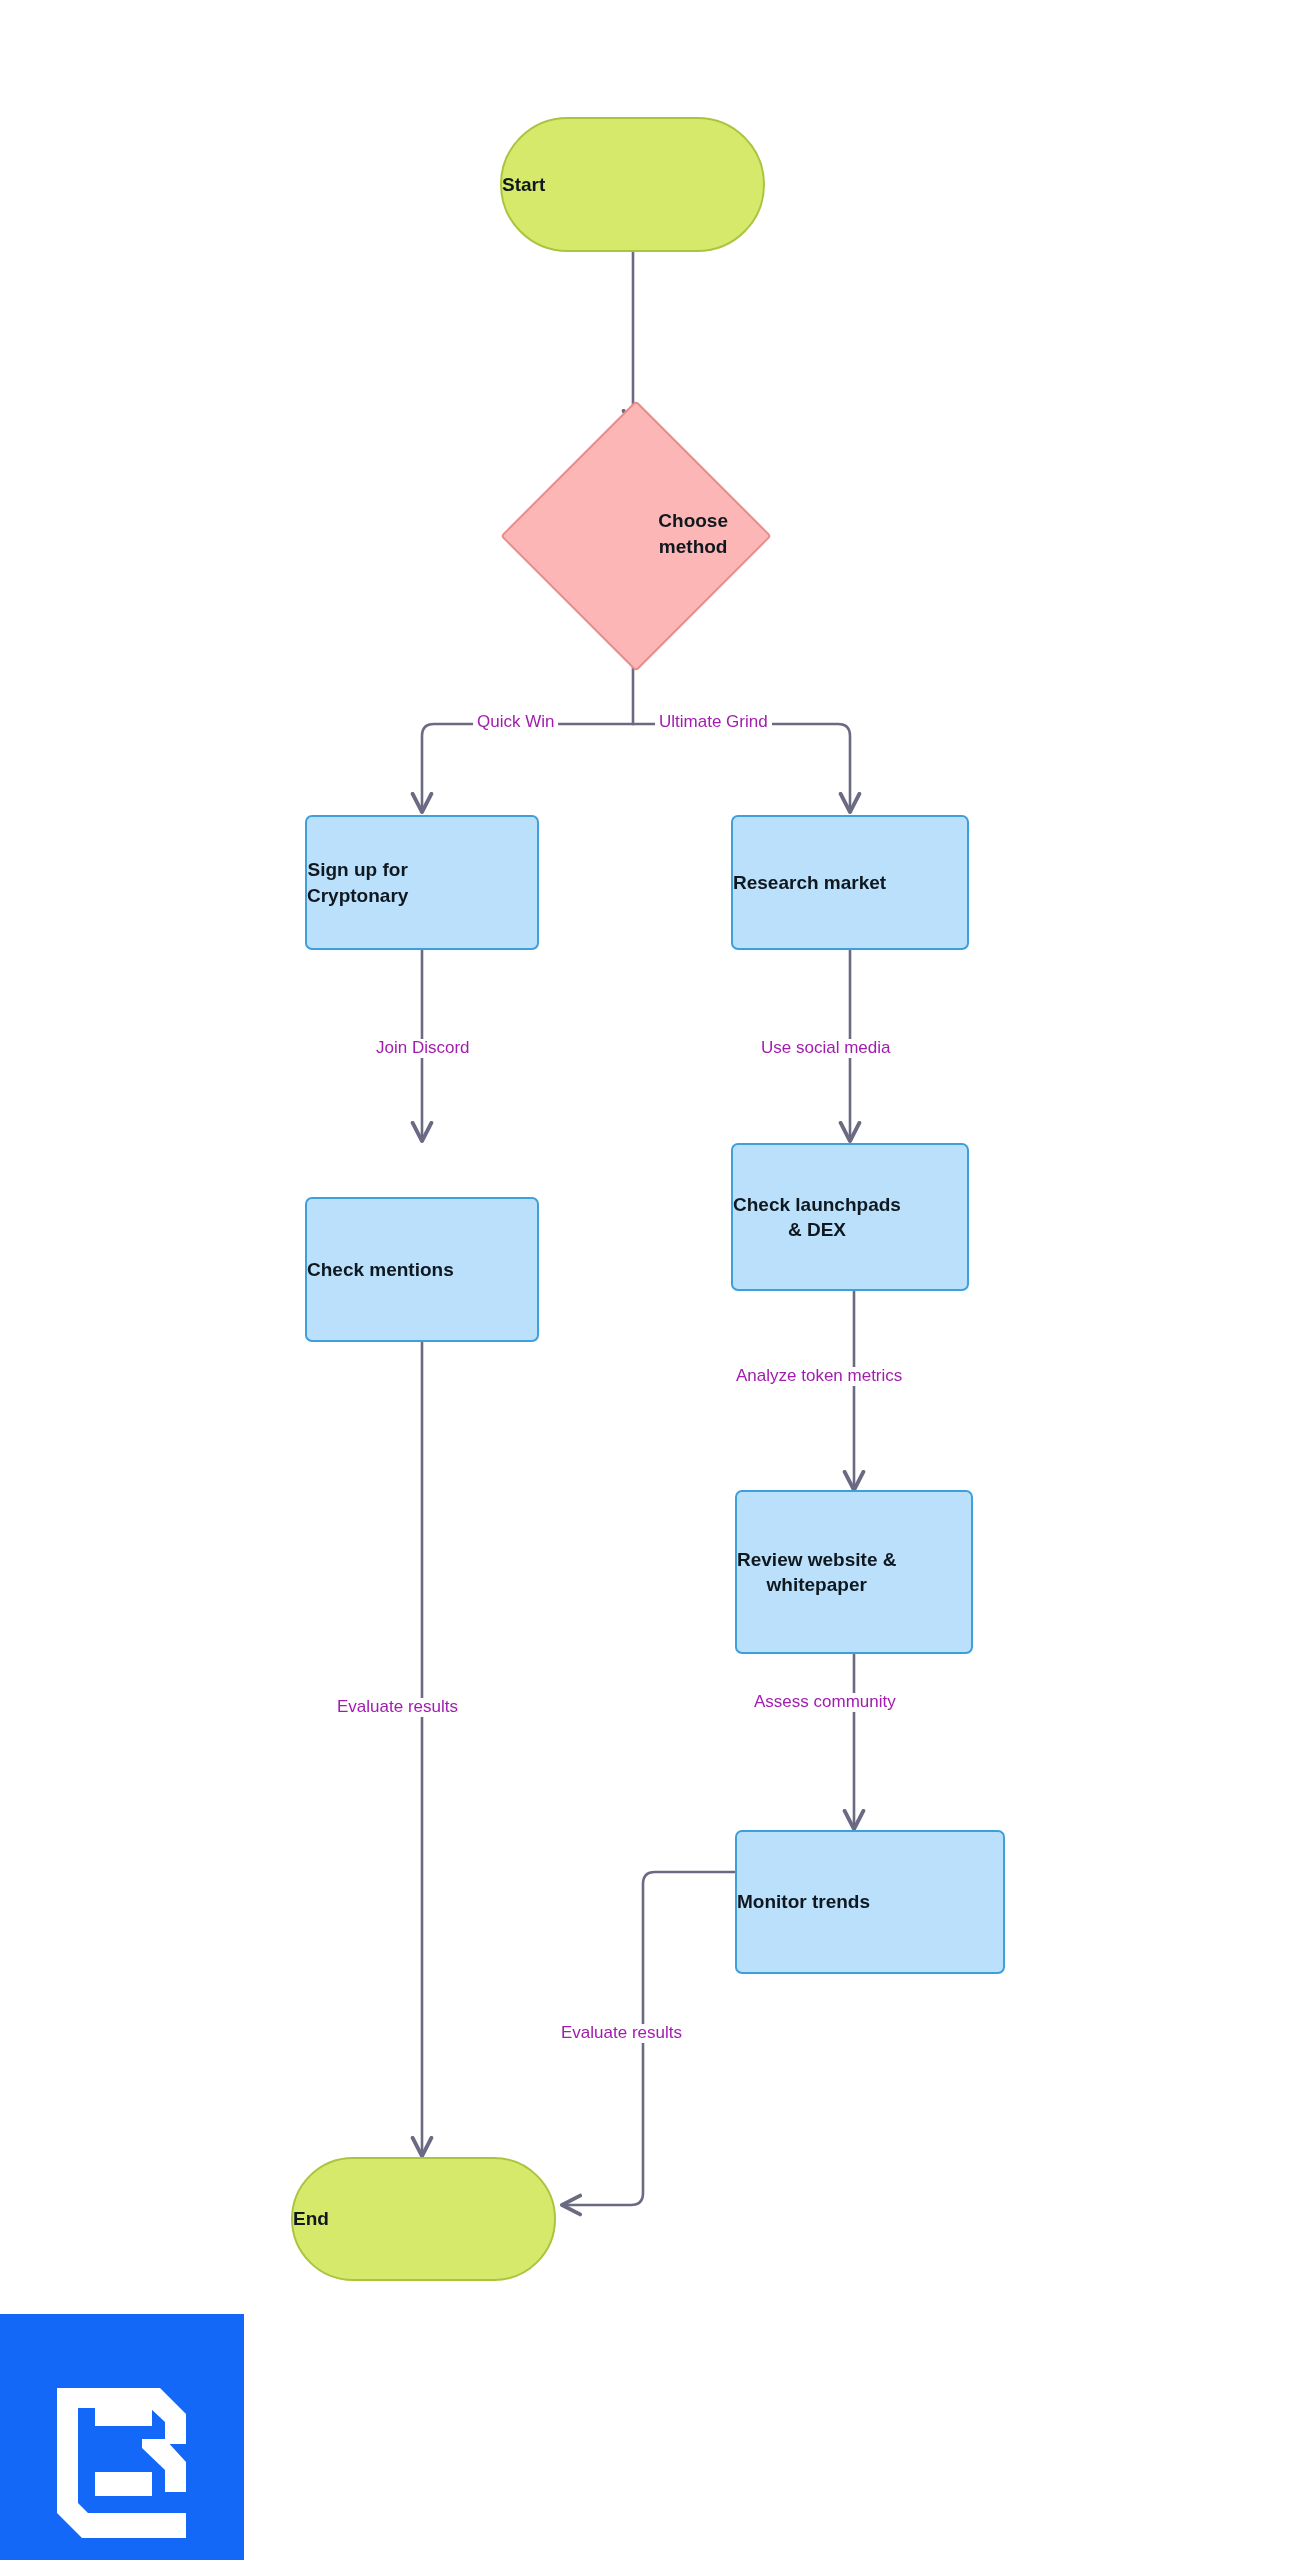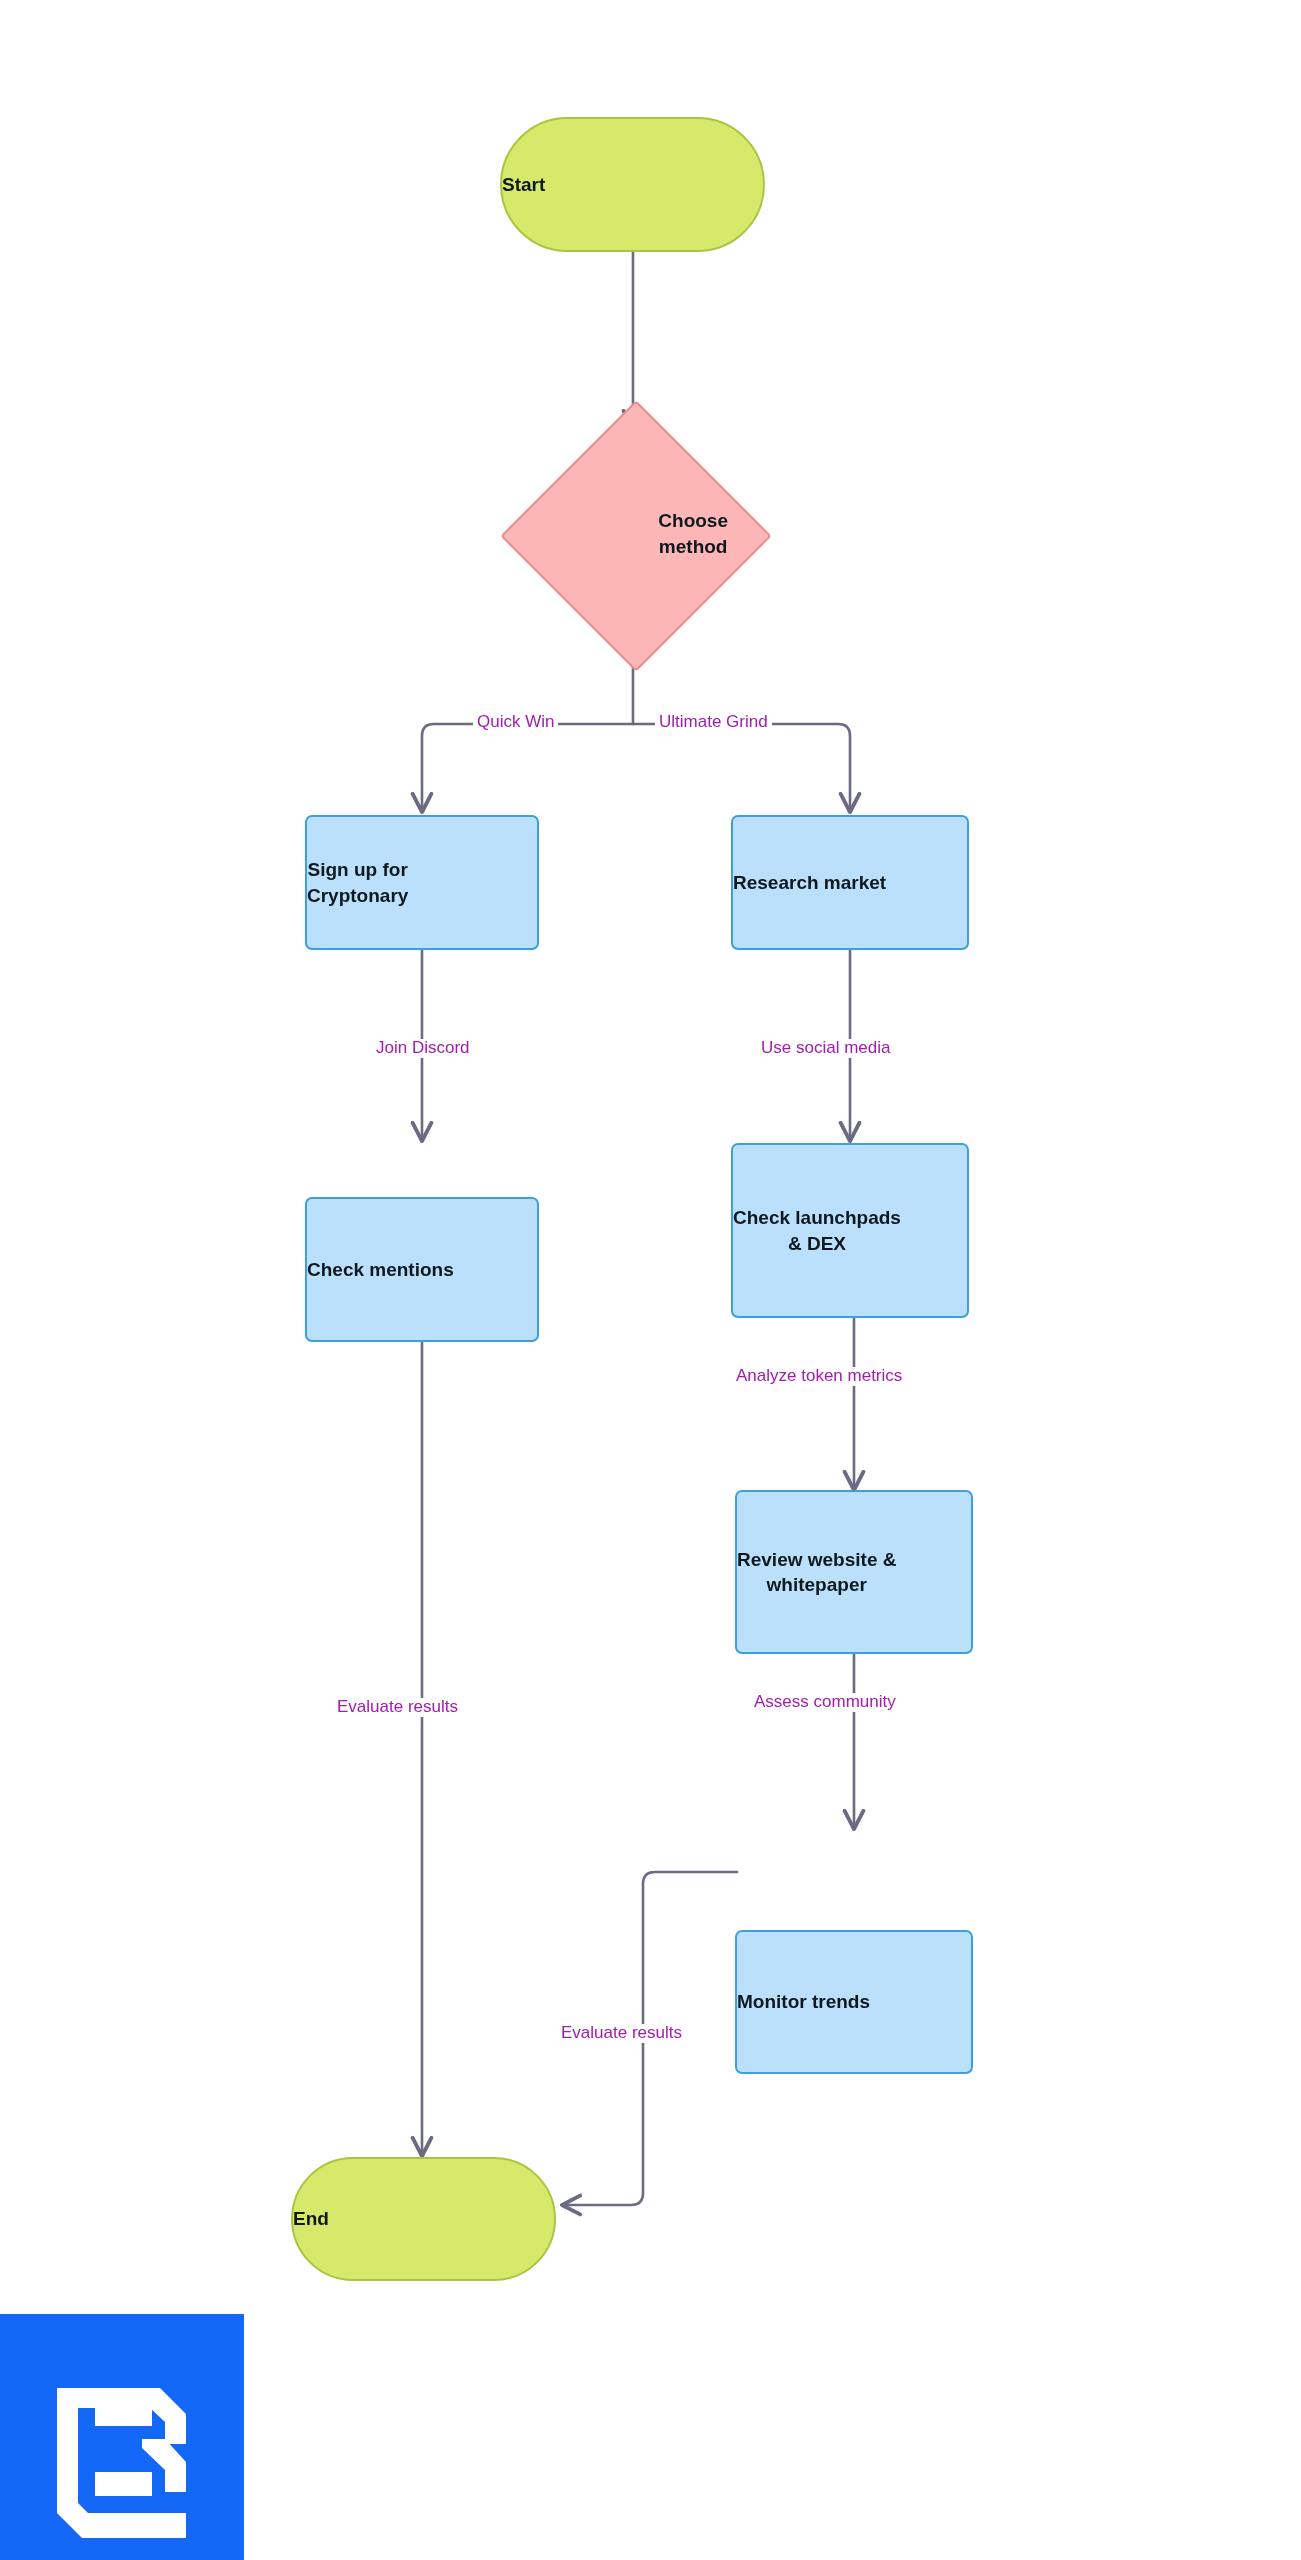--- a/index.html
+++ b/index.html
@@ -96,7 +96,7 @@
     <span>Check mentions</span>
   </div>
 
-  <div class="node process" style="left:731px;top:1143px;width:238px;height:175px;">
+  <div class="node process" style="left:731px;top:1143px;width:238px;height:148px;">
     <div>
       <div>Check launchpads</div>
       <div>&amp; DEX</div>

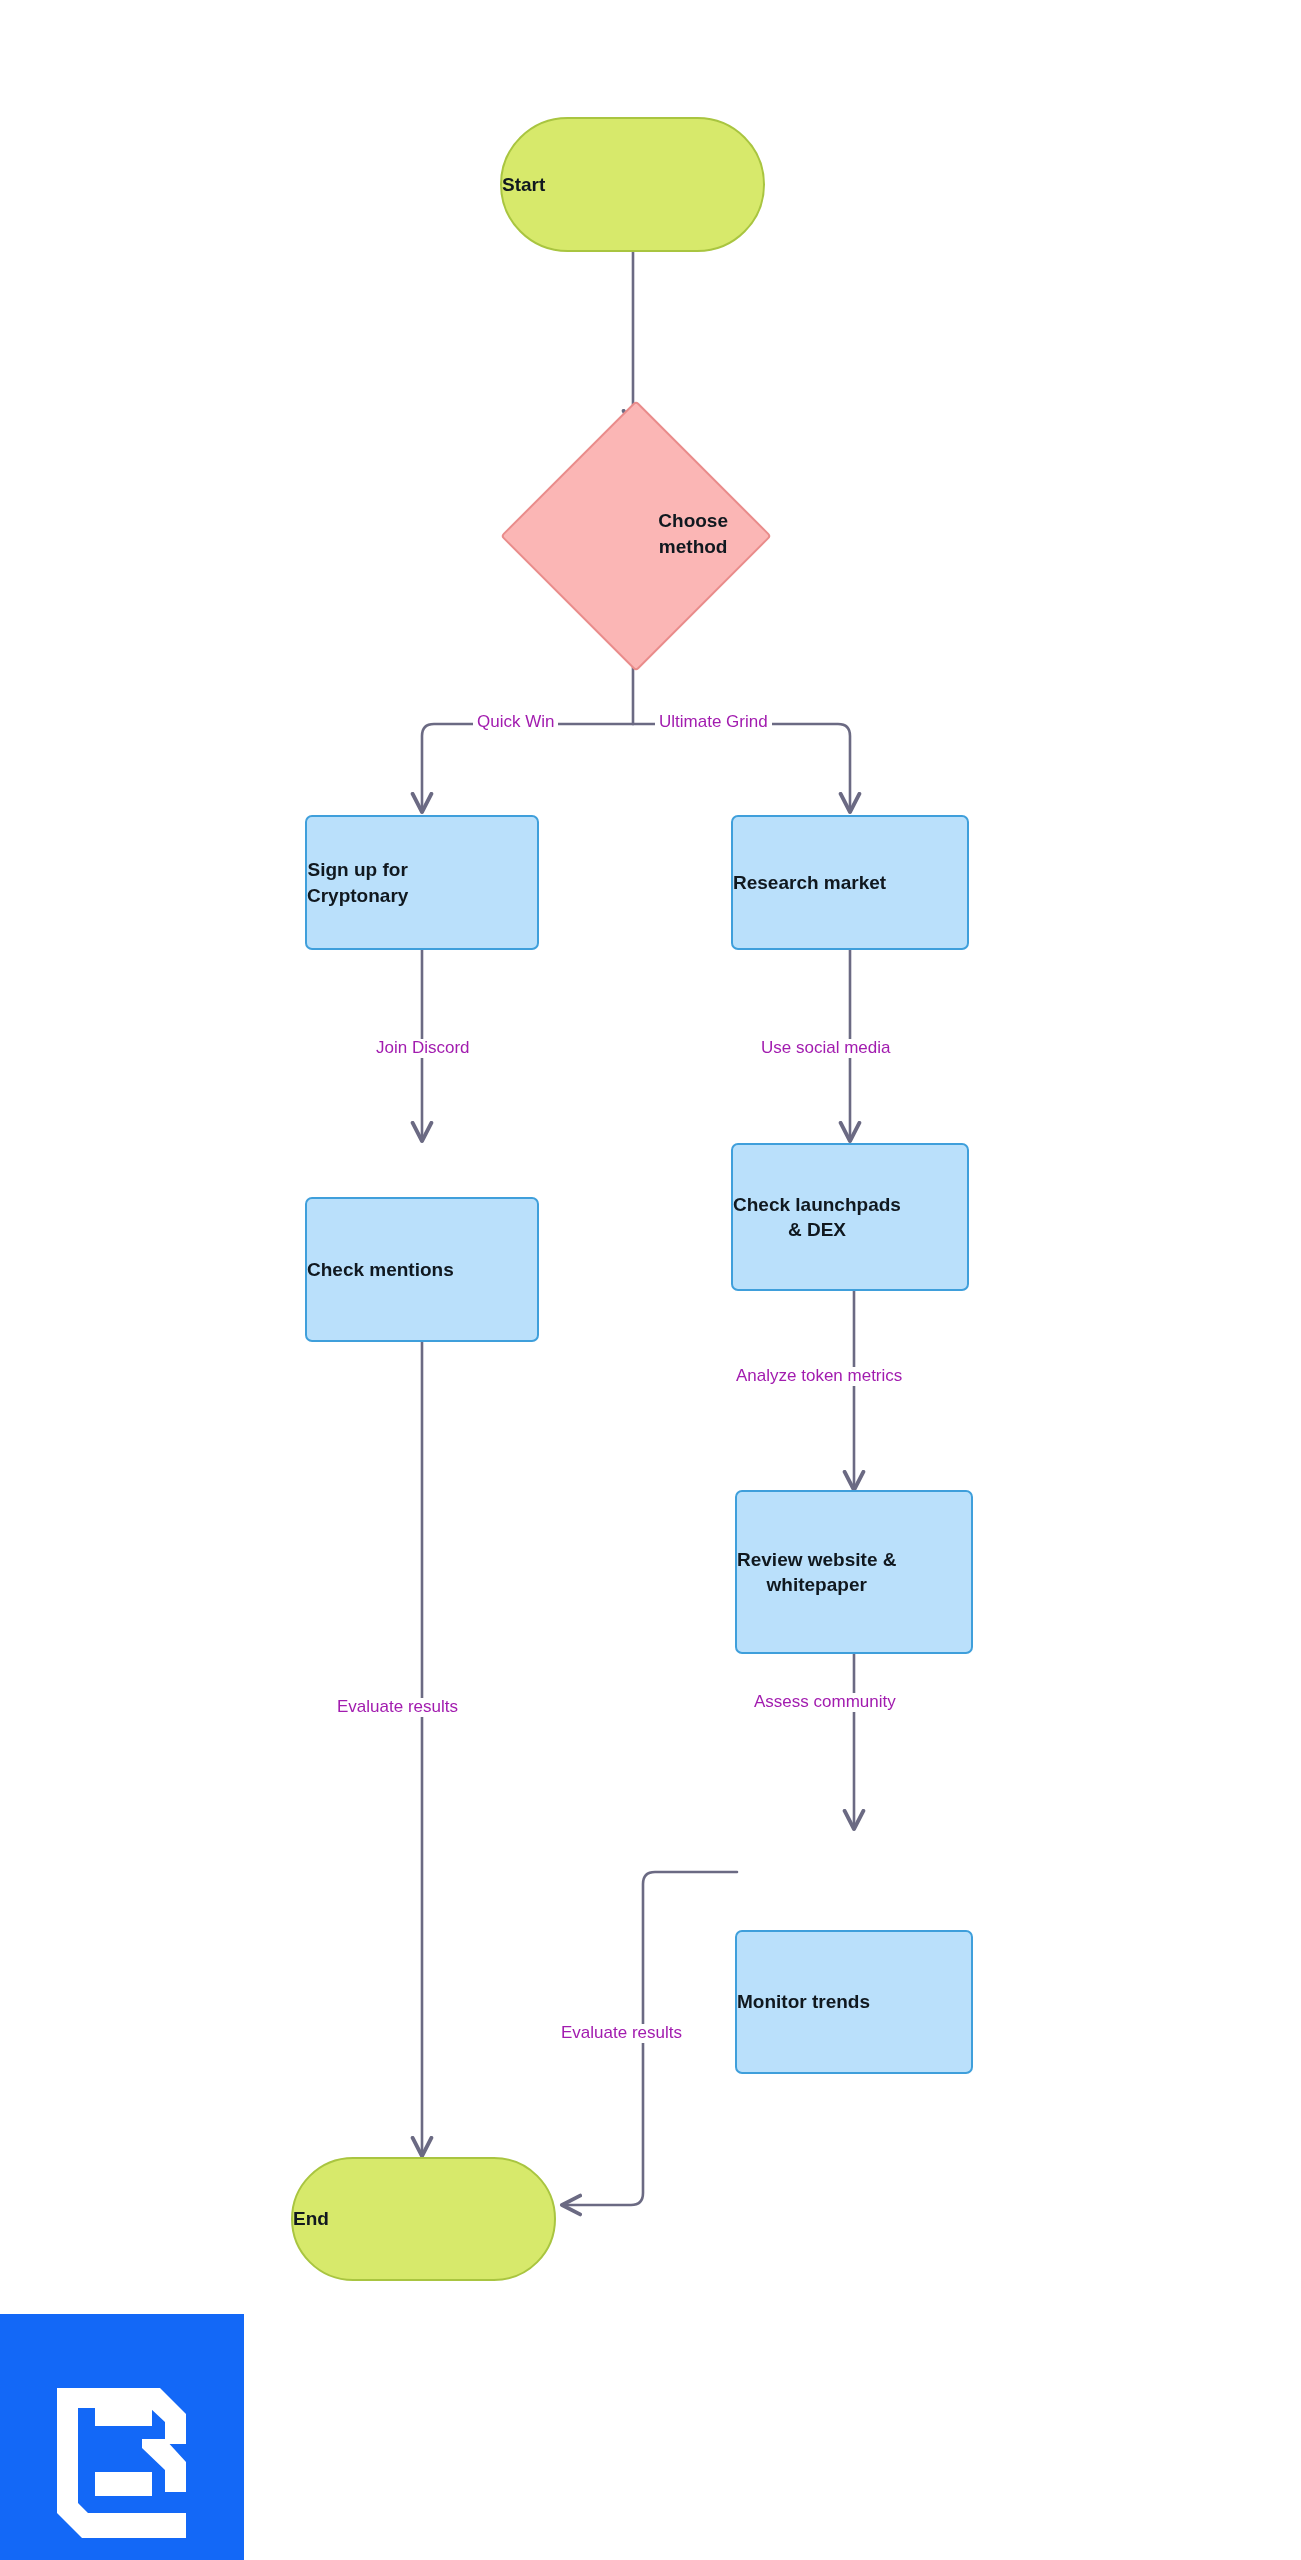--- a/index.html
+++ b/index.html
@@ -110,7 +110,7 @@
     </div>
   </div>
 
-  <div class="node process" style="left:735px;top:1930px;width:238px;height:144px;">
+  <div class="node process" style="left:735px;top:1830px;width:270px;height:144px;">
     <span>Monitor trends</span>
   </div>
 

